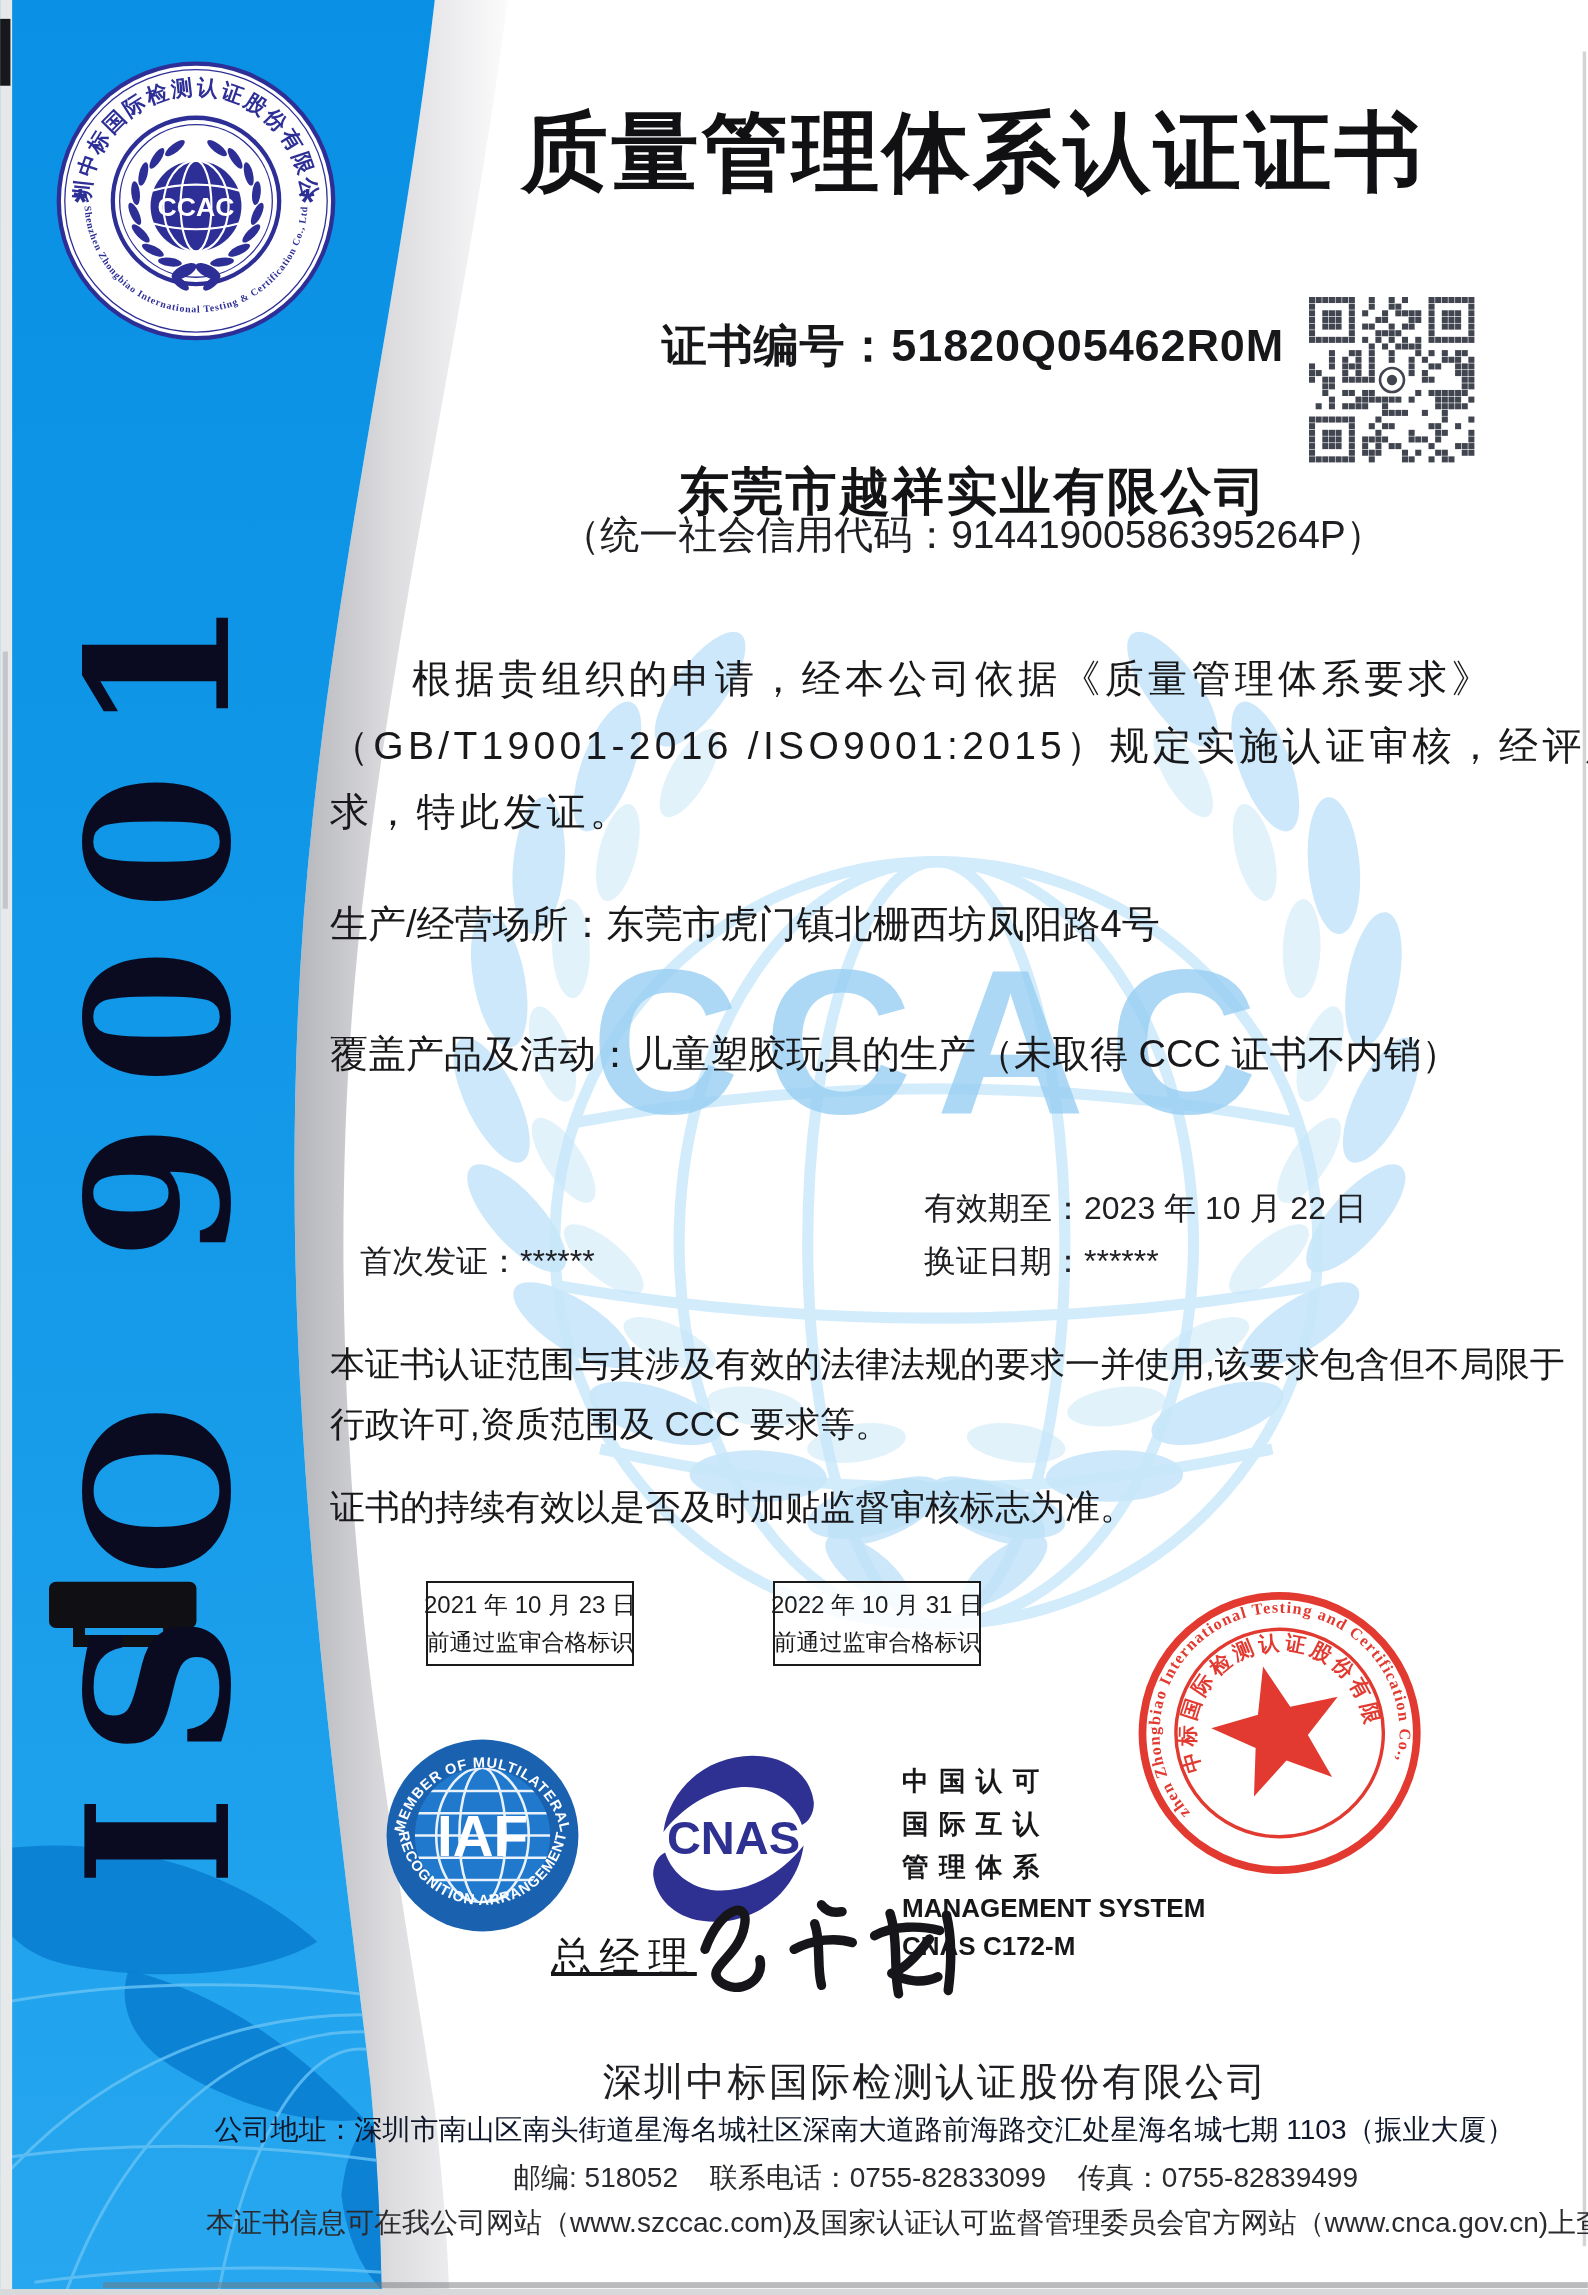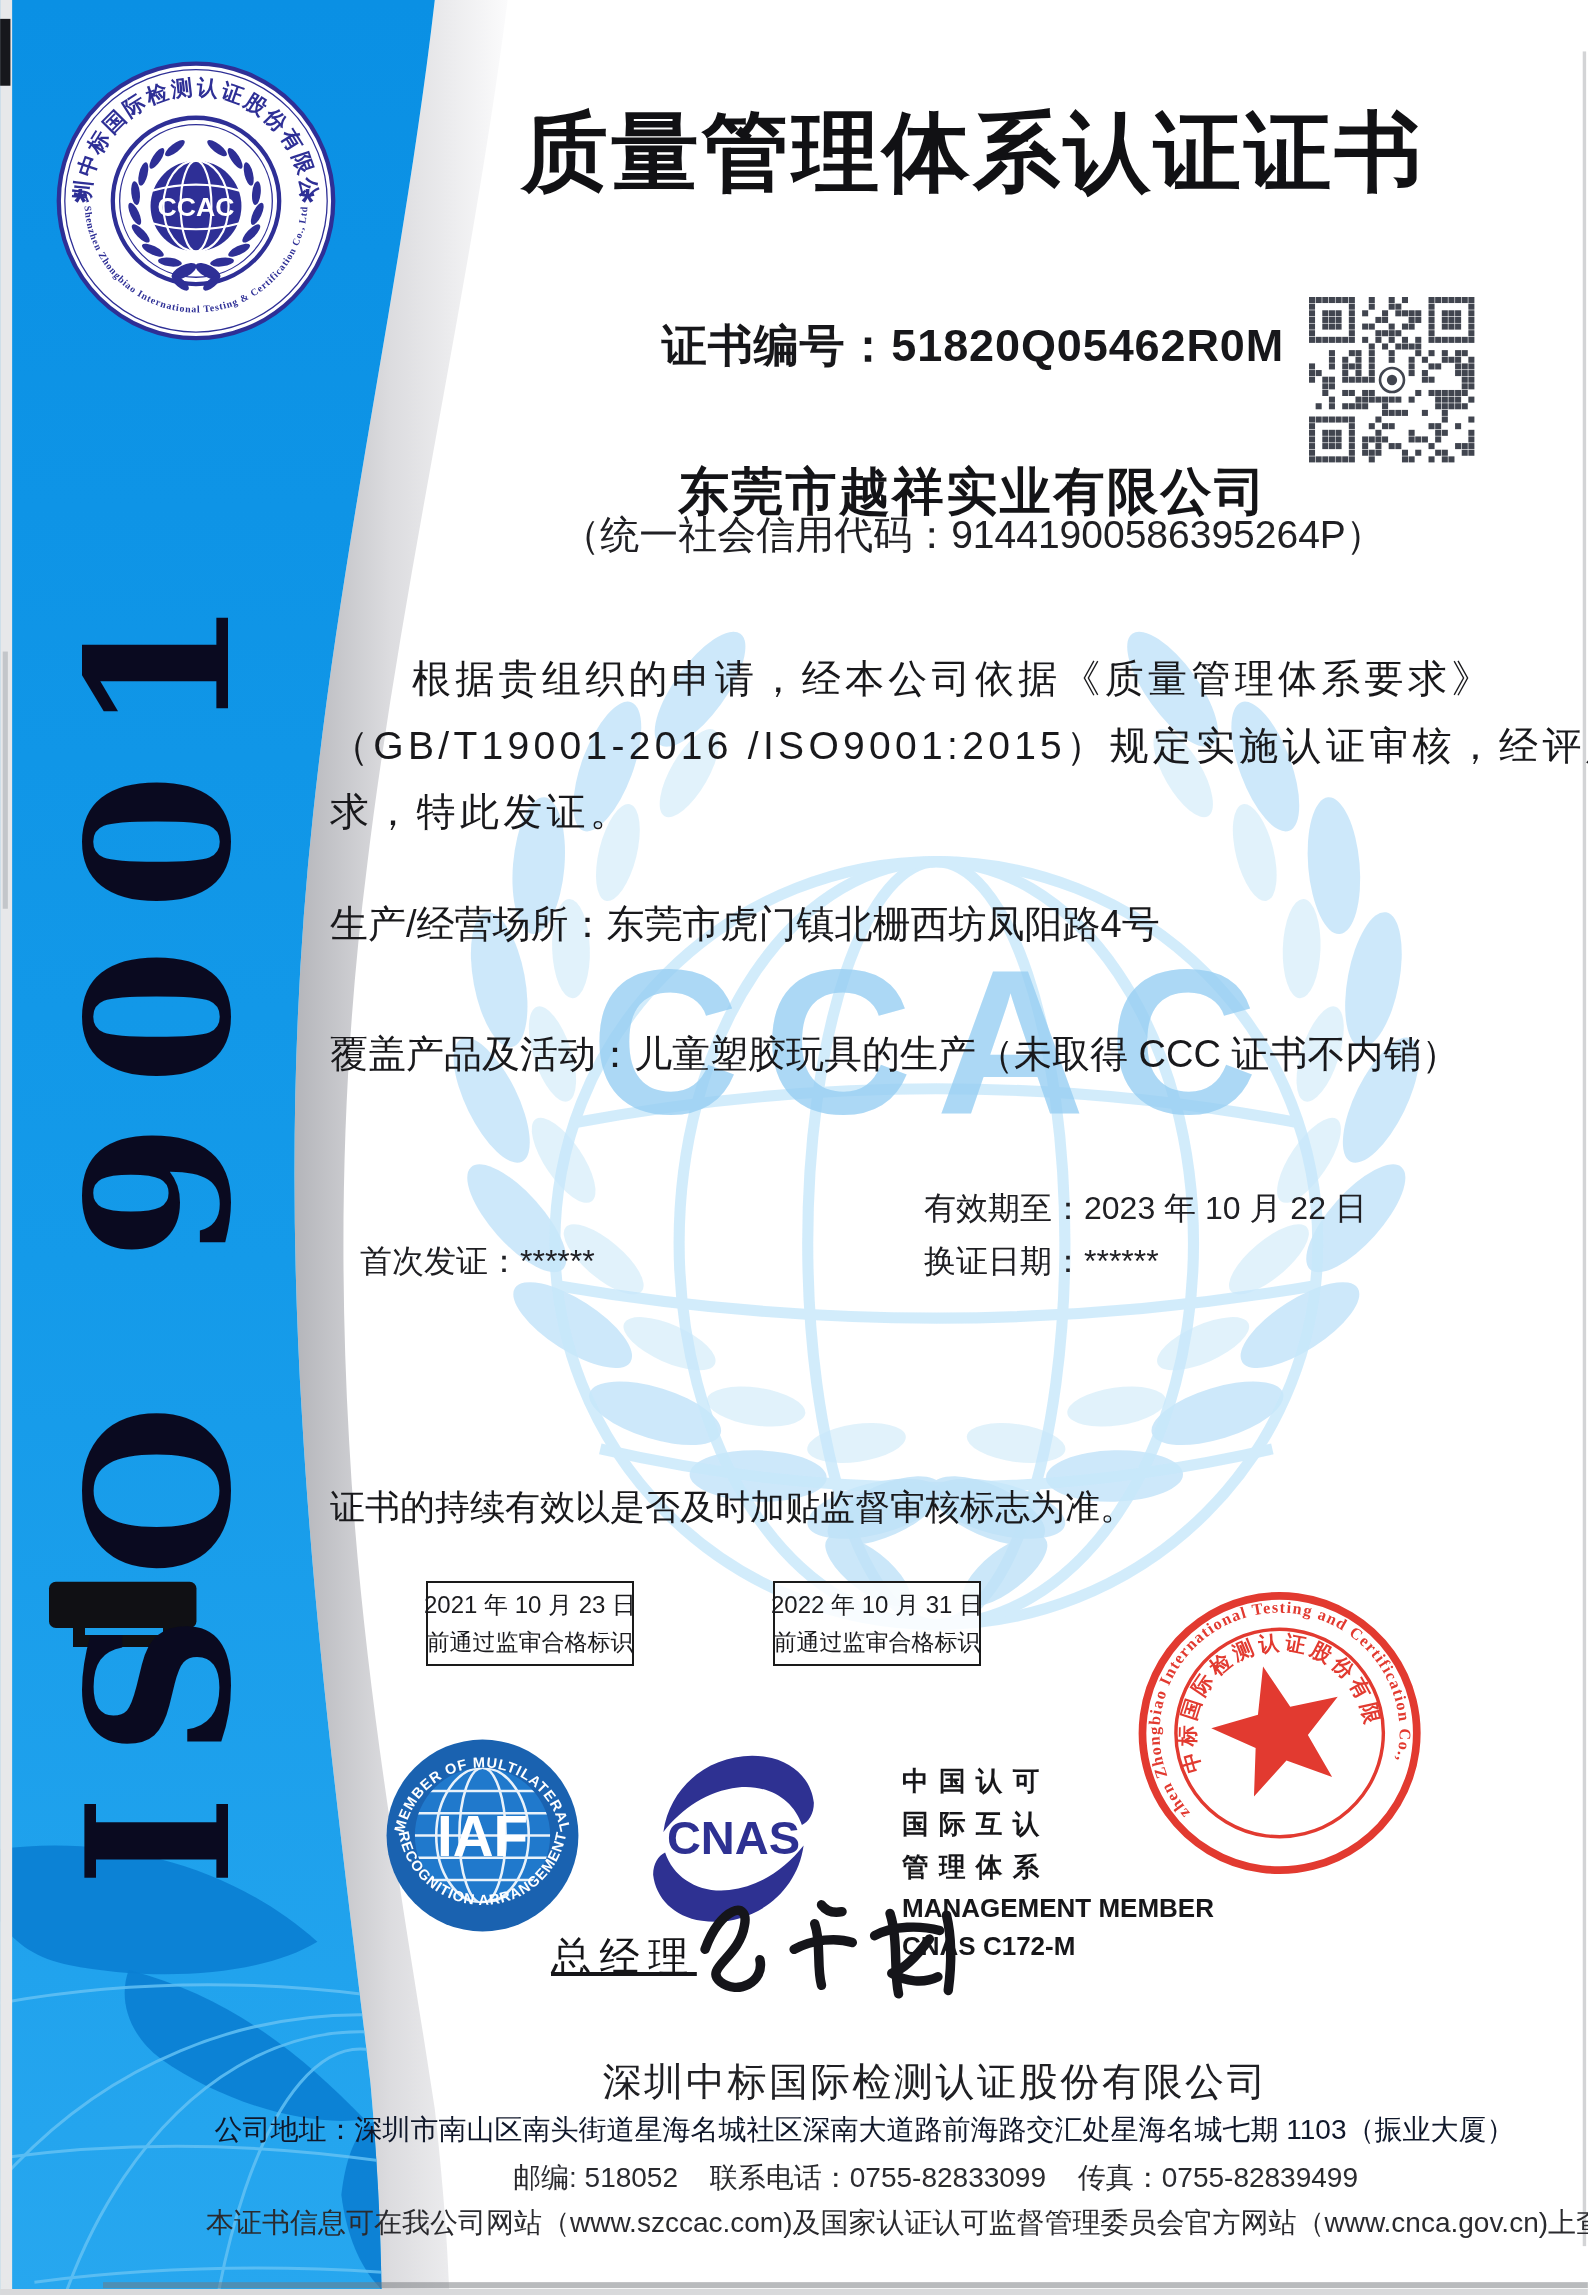--- a/index.html
+++ b/index.html
@@ -540,6 +540,7 @@
   <div class="abs z2 dateline" style="left:360px;top:1240px">首次发证：******</div>
   <div class="abs z2 dateline" style="left:924px;top:1240px">换证日期：******</div>
 
+  <div class="abs z2 legal" style="top:1334px">本证书认证范围与其涉及有效的法律法规的要求一并使用,该要求包含但不局限于行政许可,资质范围及 CCC 要求等。</div>
   <div class="abs z2 legal" style="top:1477px">证书的持续有效以是否及时加贴监督审核标志为准。</div>
 
   <div class="abs z2 survbox" style="left:426px;top:1581px">

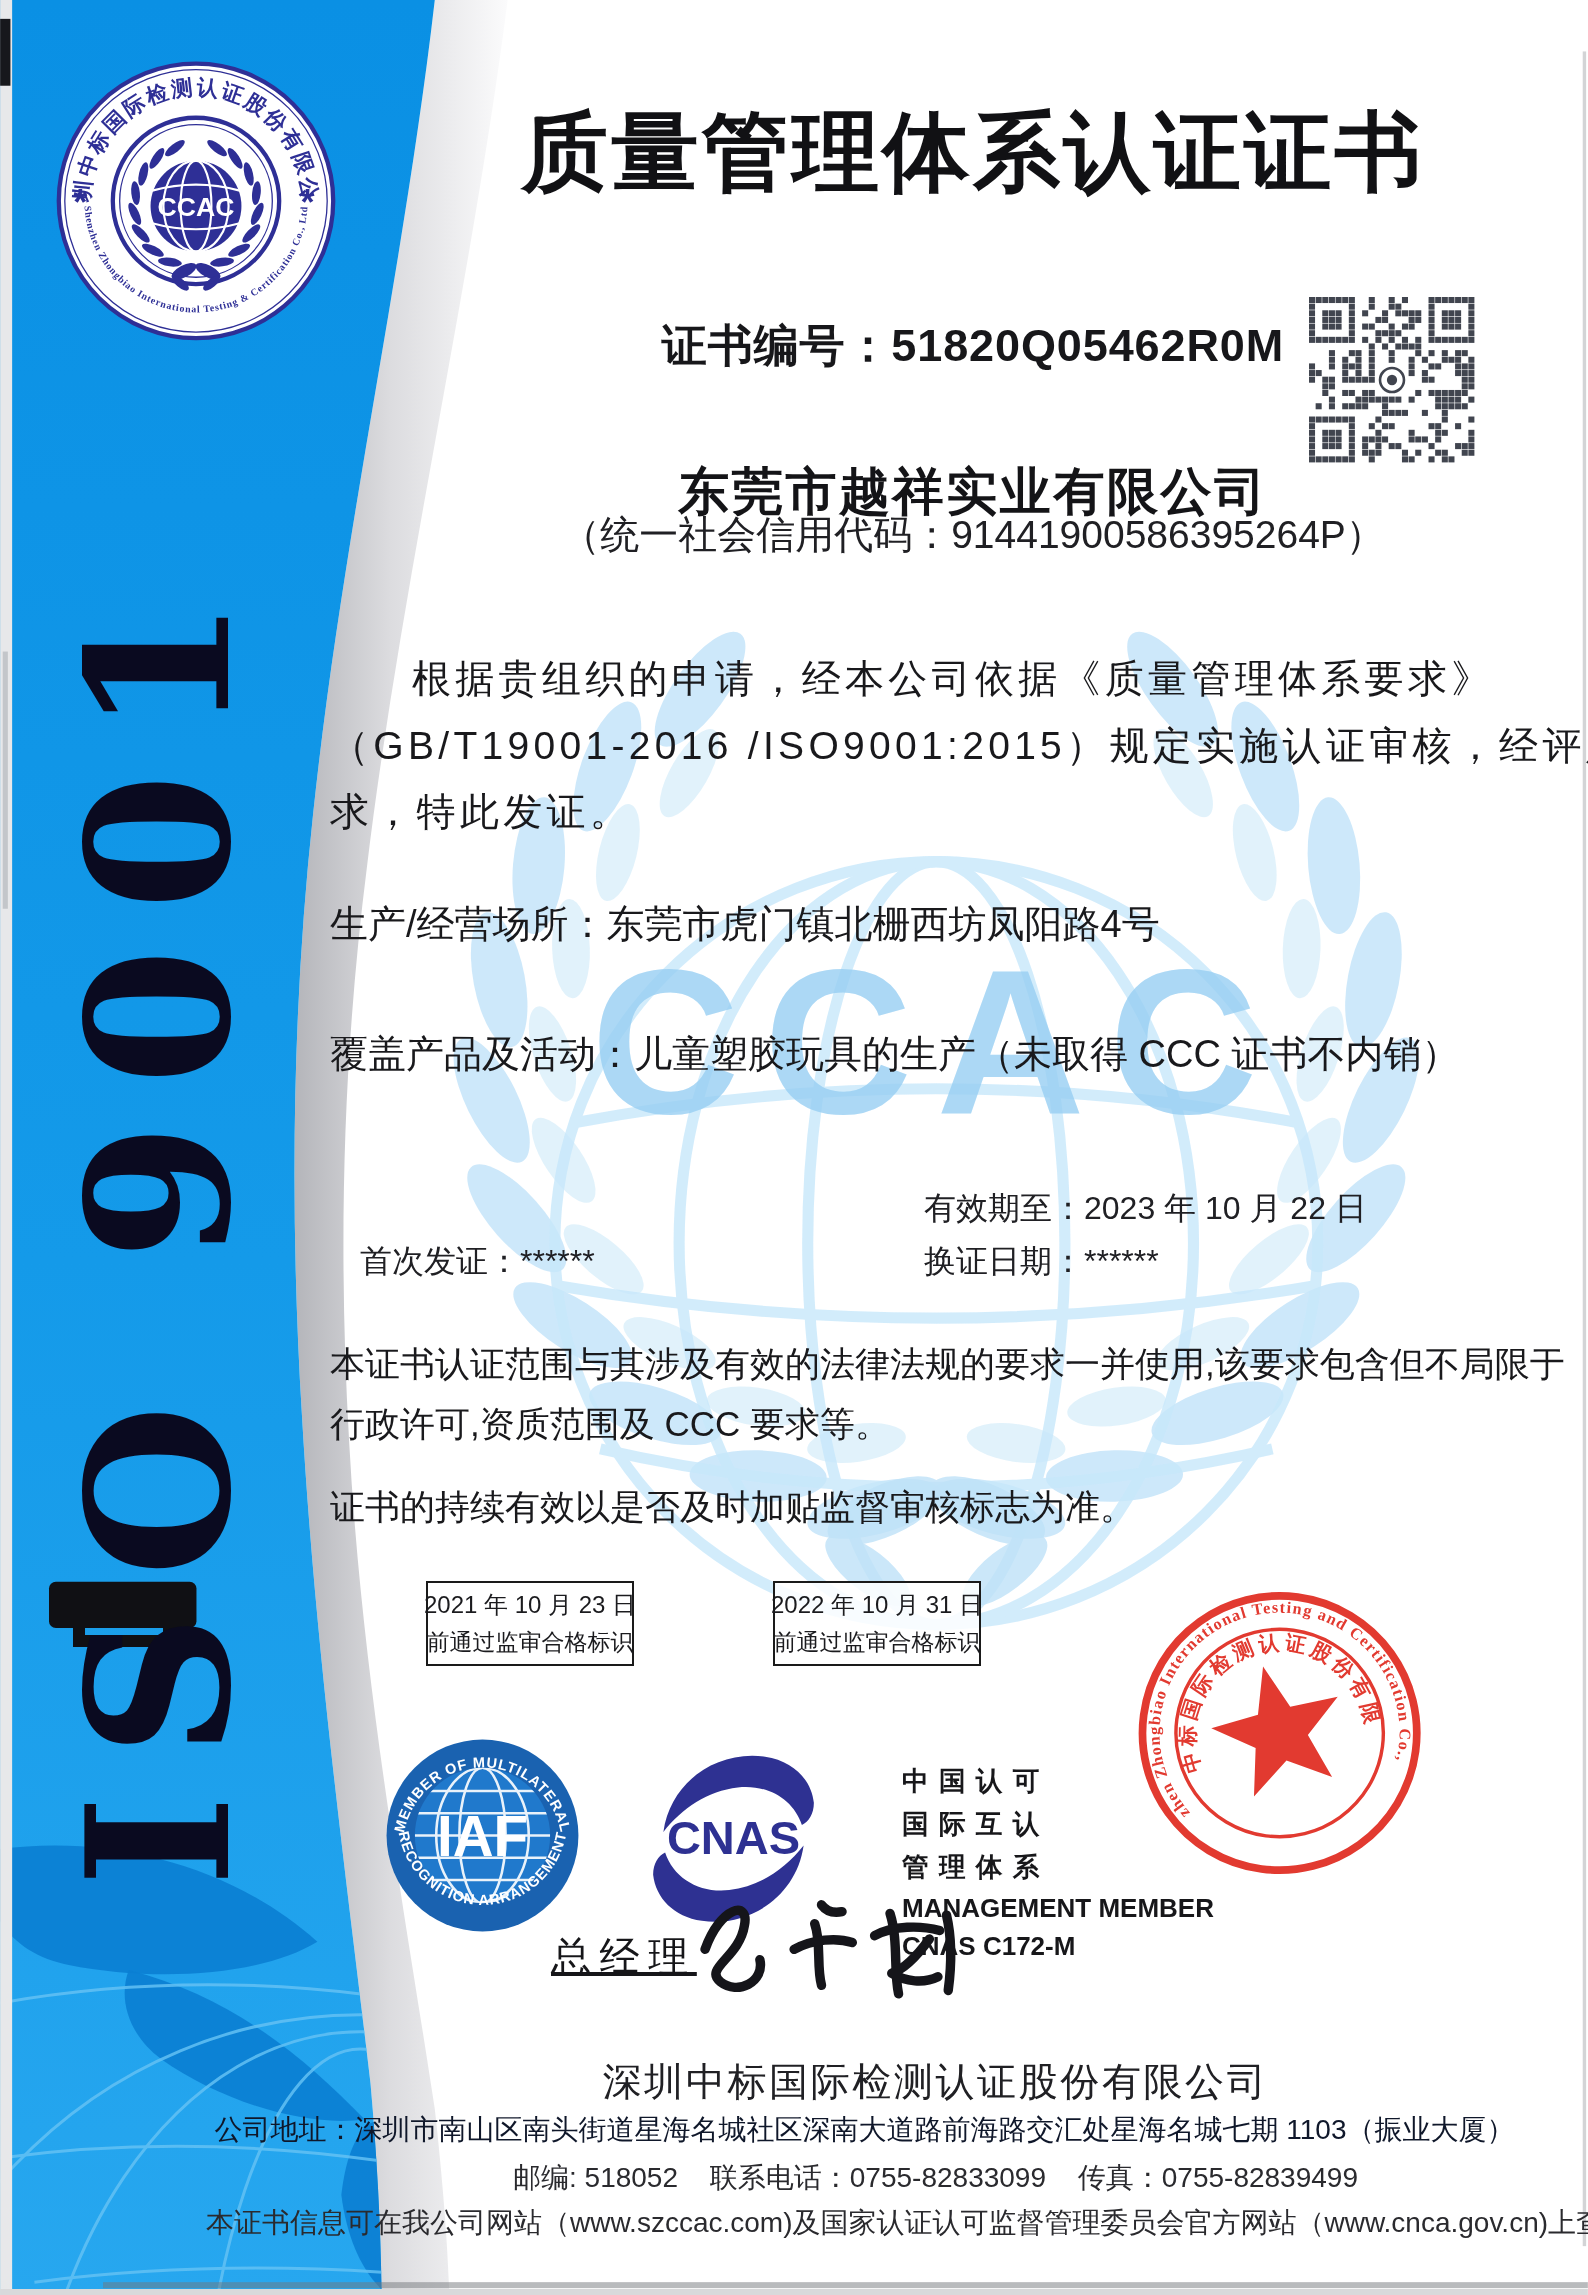--- a/index.html
+++ b/index.html
@@ -608,7 +608,7 @@
     <div class="cn">中国认可</div>
     <div class="cn">国际互认</div>
     <div class="cn">管理体系</div>
-    <div class="en">MANAGEMENT MEMBER</div>
+    <div class="en">MANAGEMENT SYSTEM</div>
     <div class="en">CNAS C172-M</div>
   </div>
 

